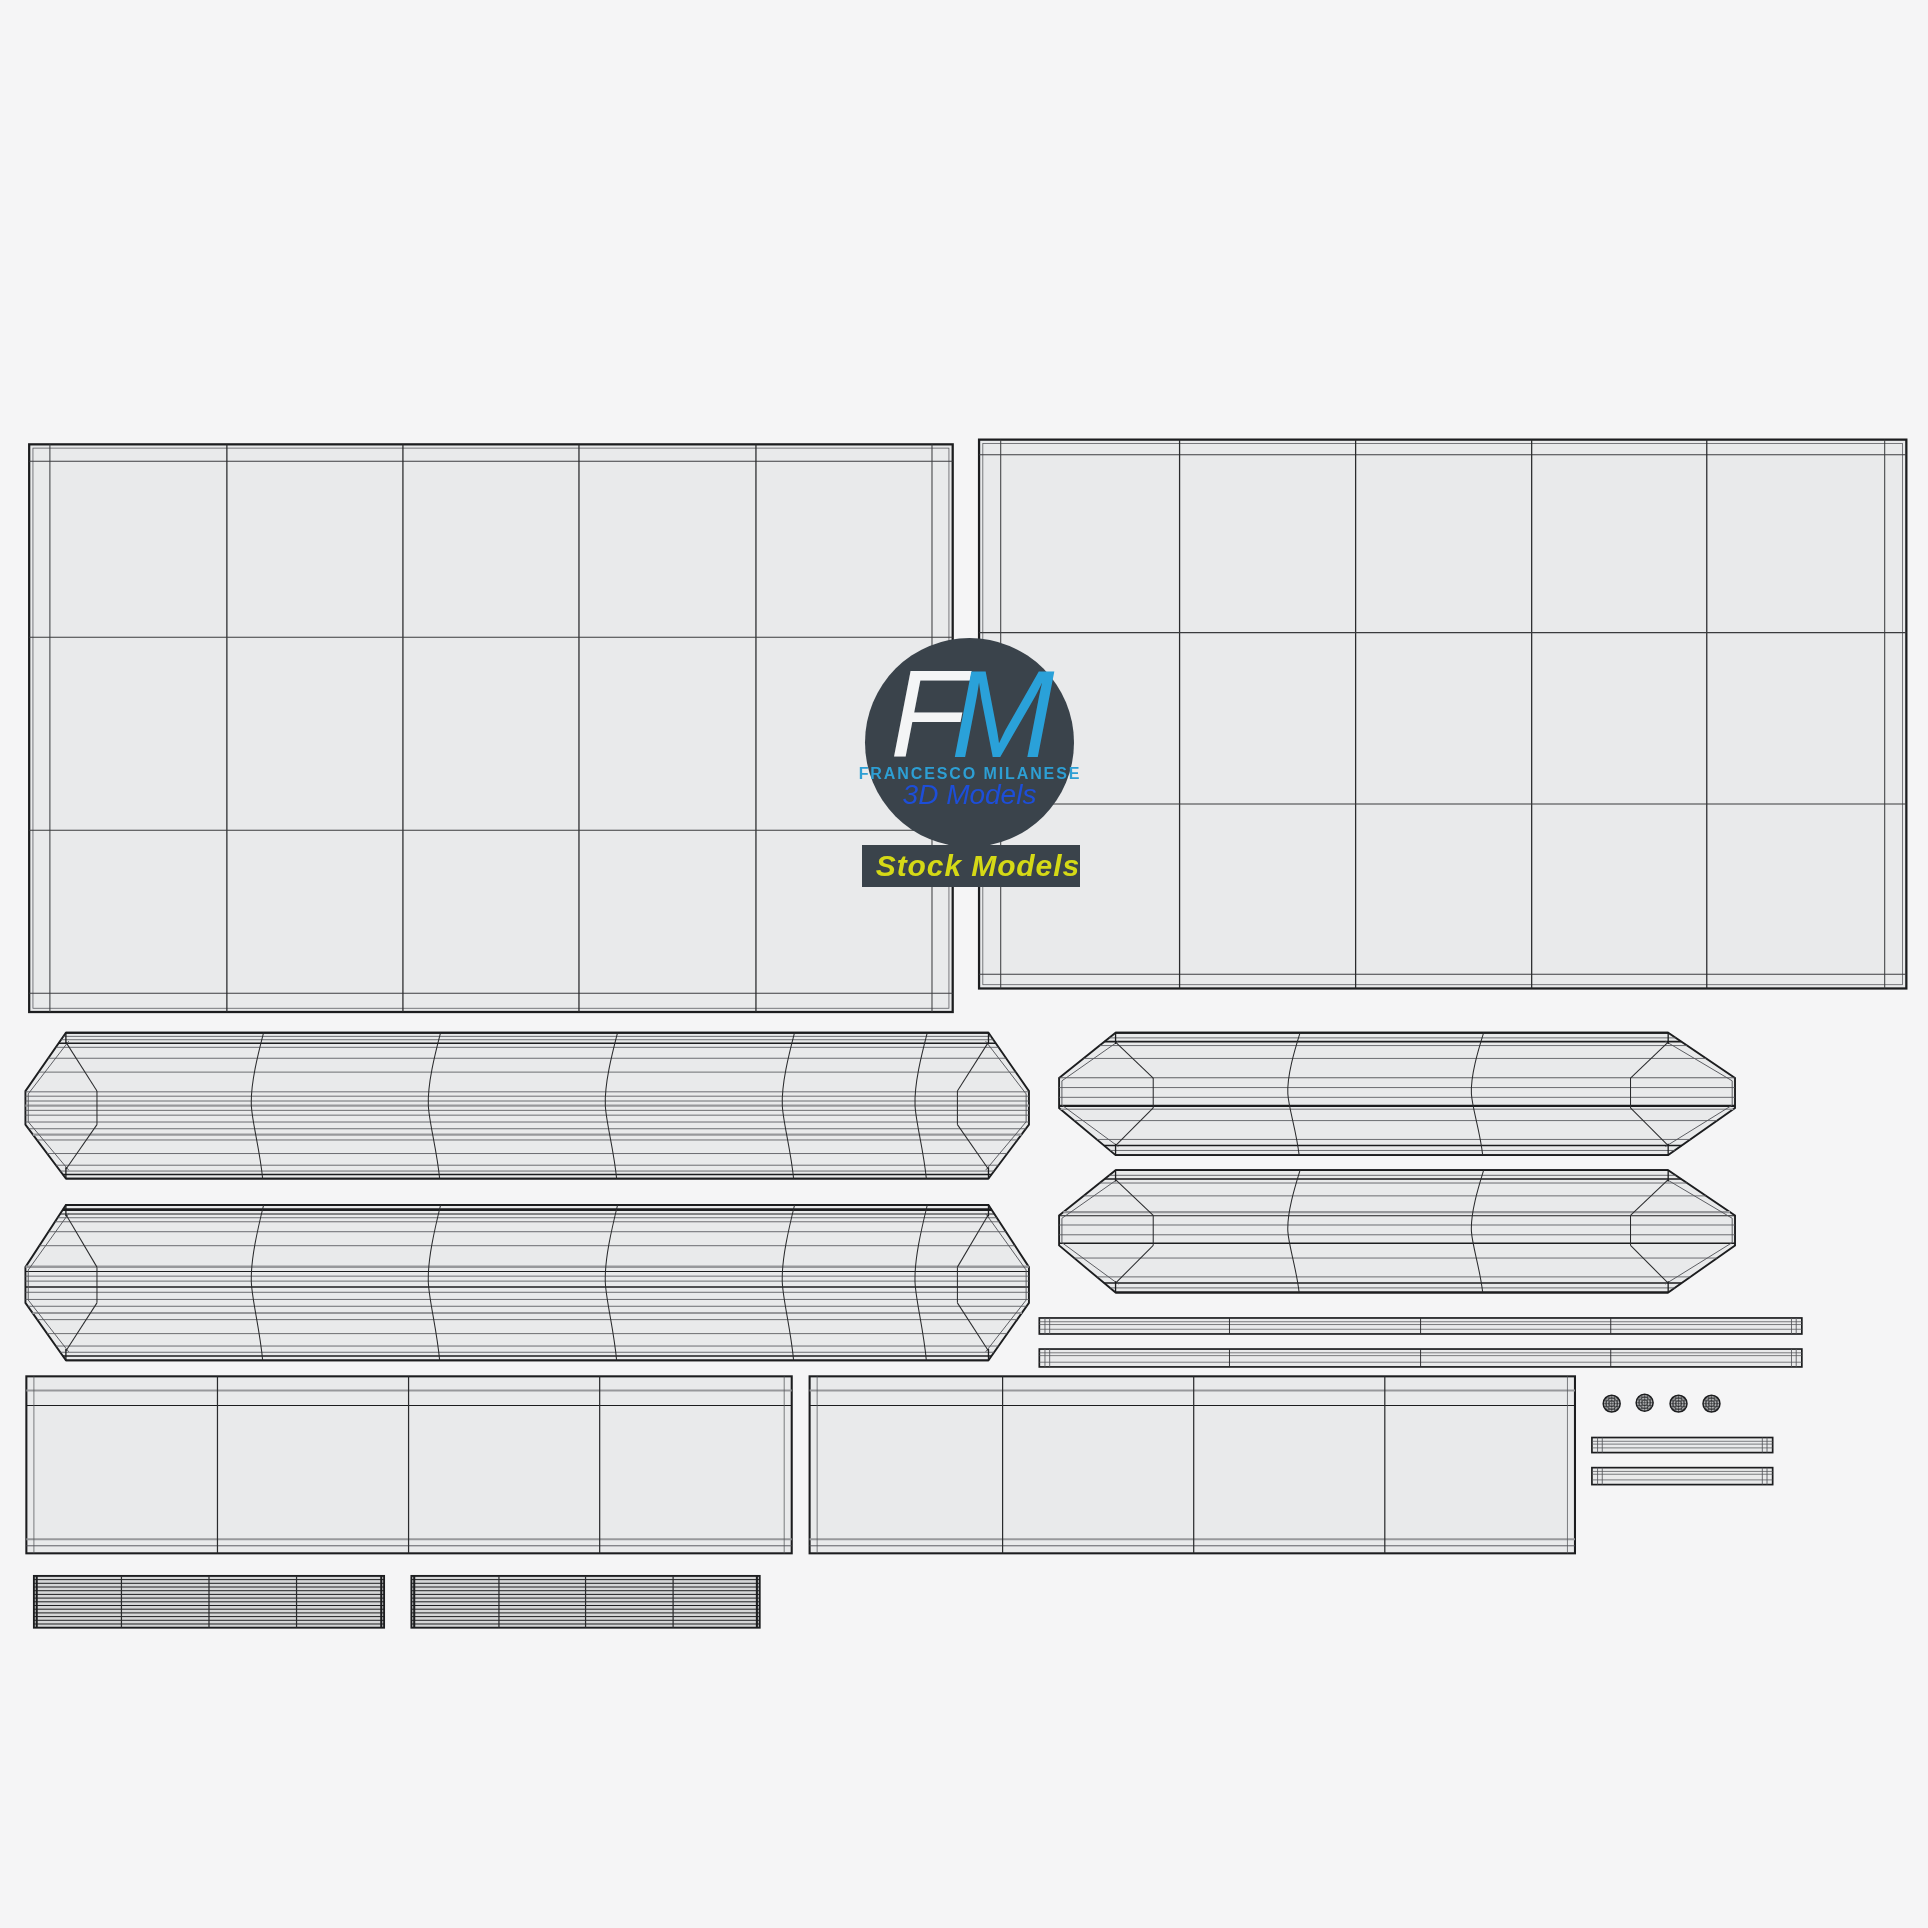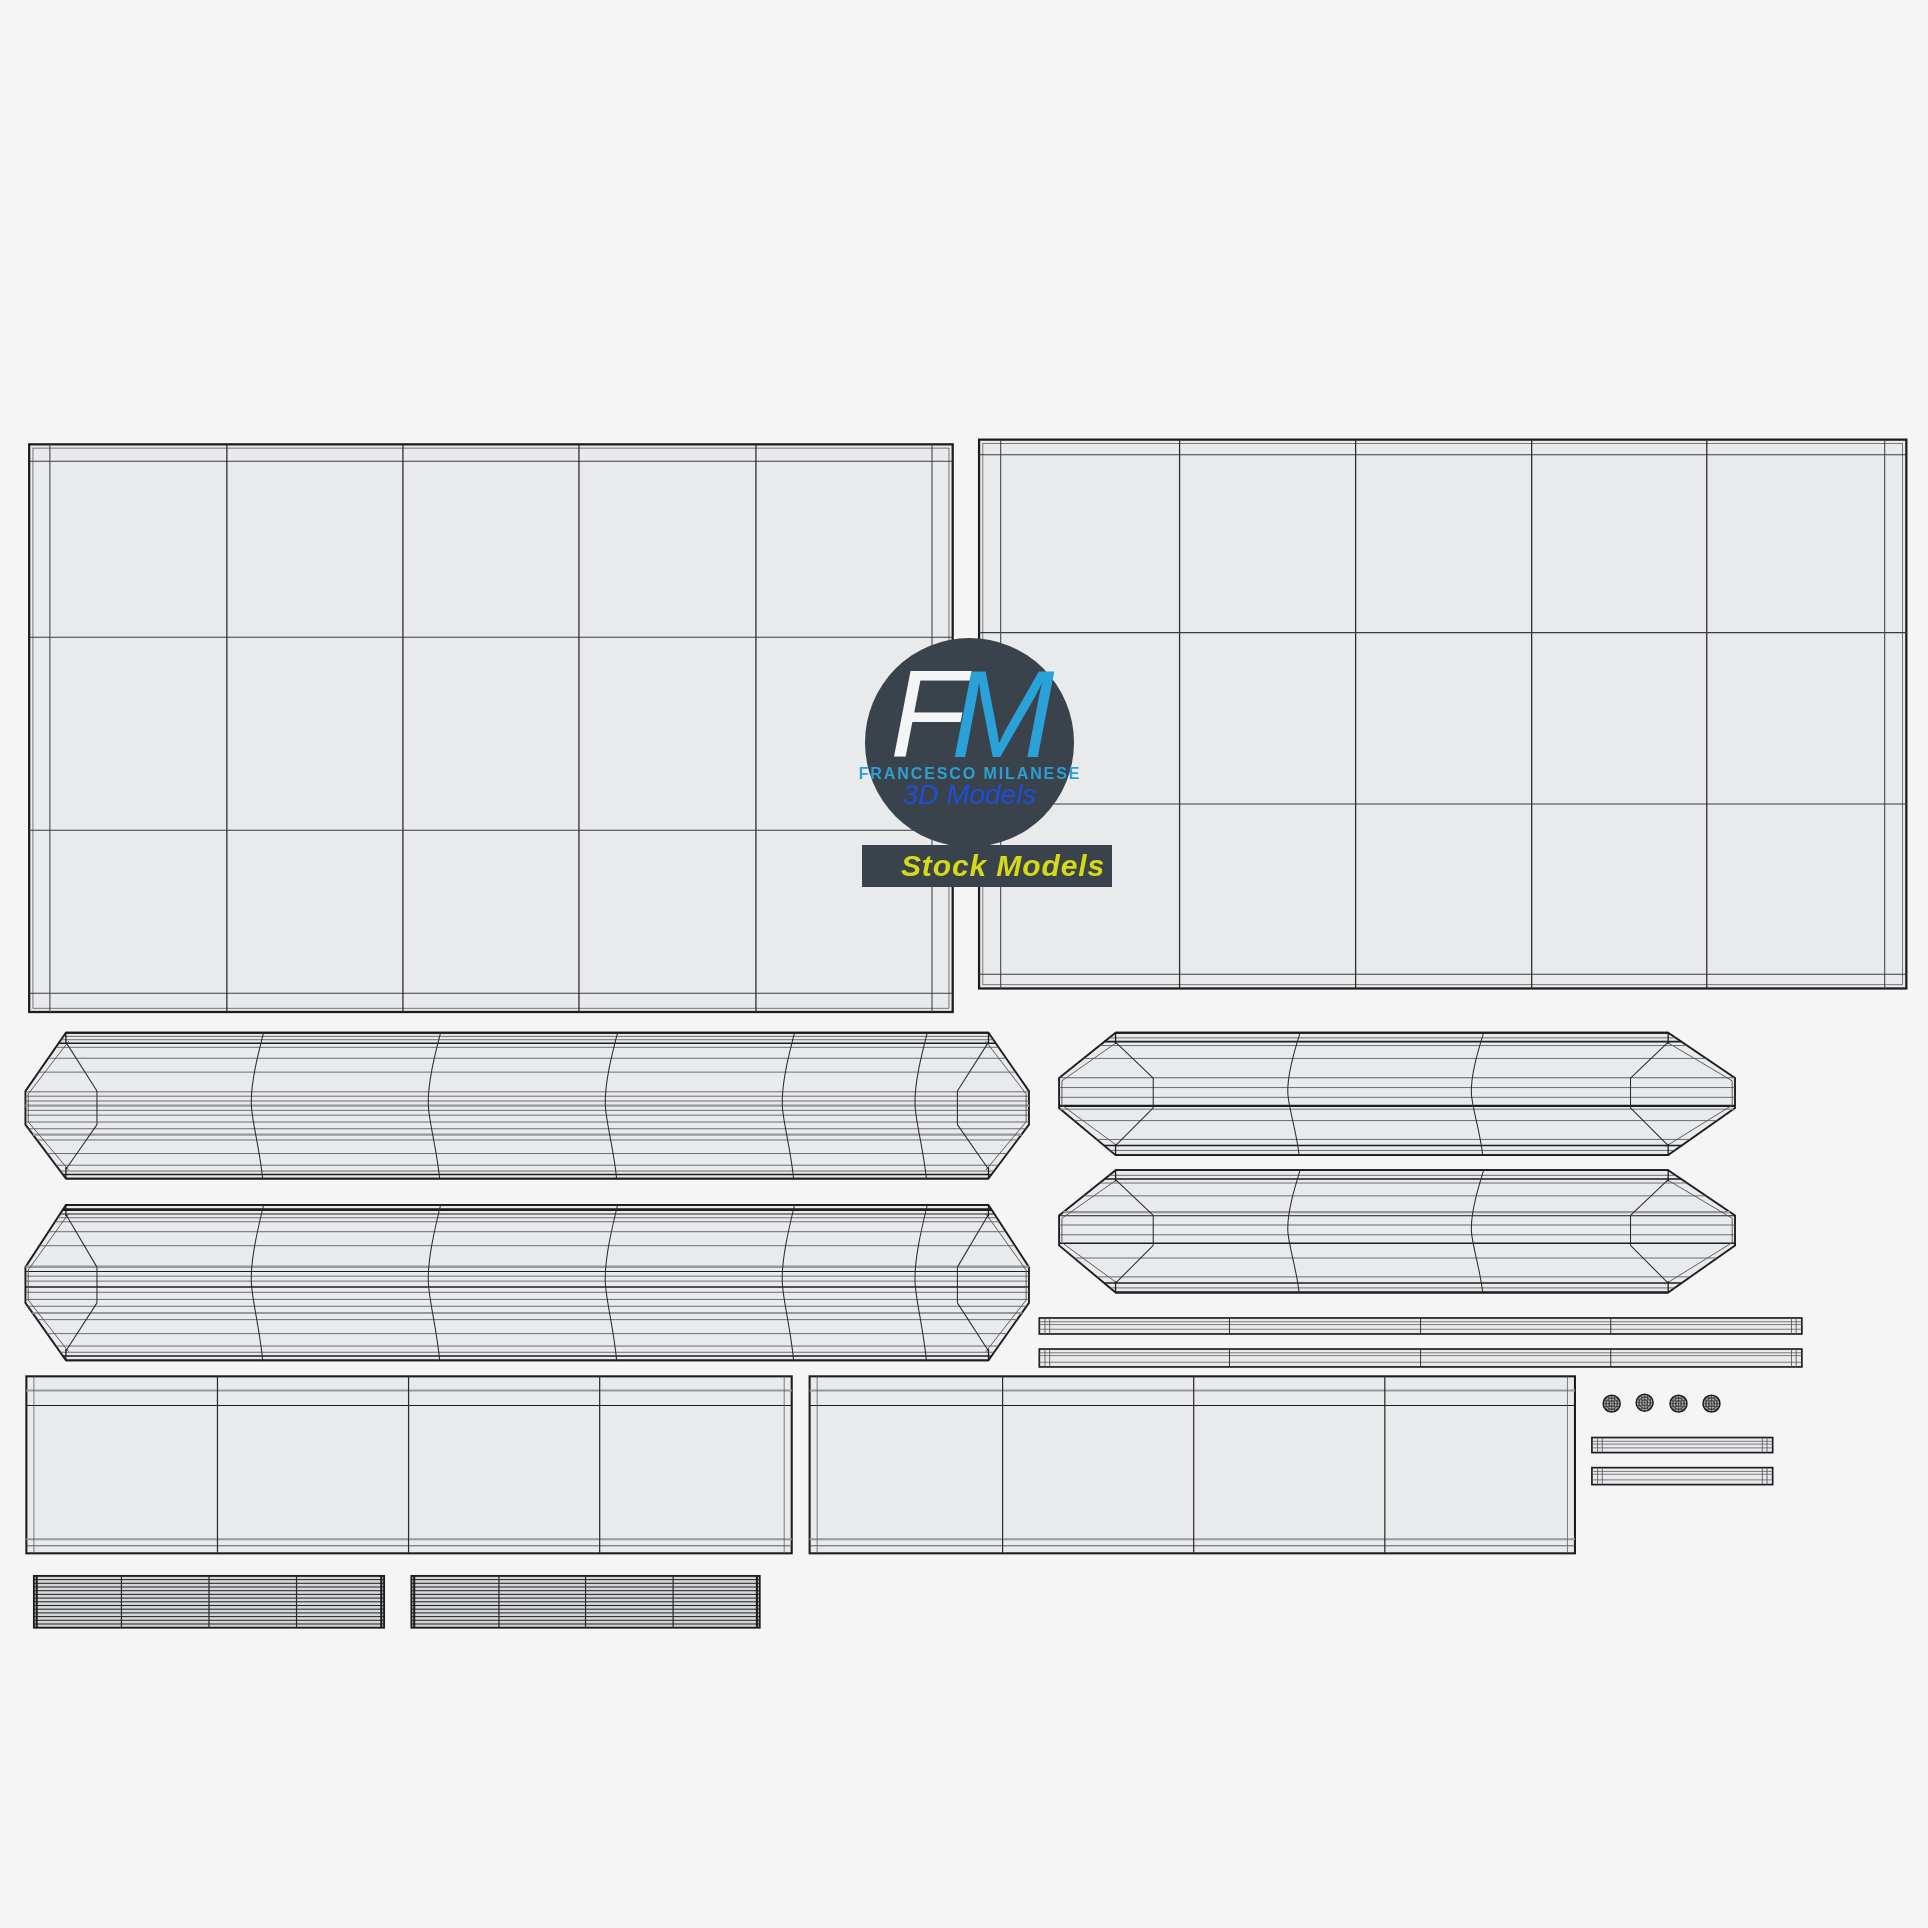--- a/index.html
+++ b/index.html
@@ -9,7 +9,7 @@
   
   .logo-circle{position:absolute;left:865px;top:638px;width:209px;height:209px;border-radius:50%;}
   .logo-banner{position:absolute;left:862px;top:845px;width:218px;height:42px;
-               display:flex;align-items:center;justify-content:center;padding-left:32px;}
+               display:flex;align-items:center;justify-content:flex-end;}
   .fm-line{position:absolute;left:865px;top:652px;width:209px;text-align:center;
            font-size:124px;line-height:1;font-style:italic;font-weight:400;letter-spacing:-5.6px;white-space:nowrap;}
   .fm-line .m{margin-left:-9.4px;}

